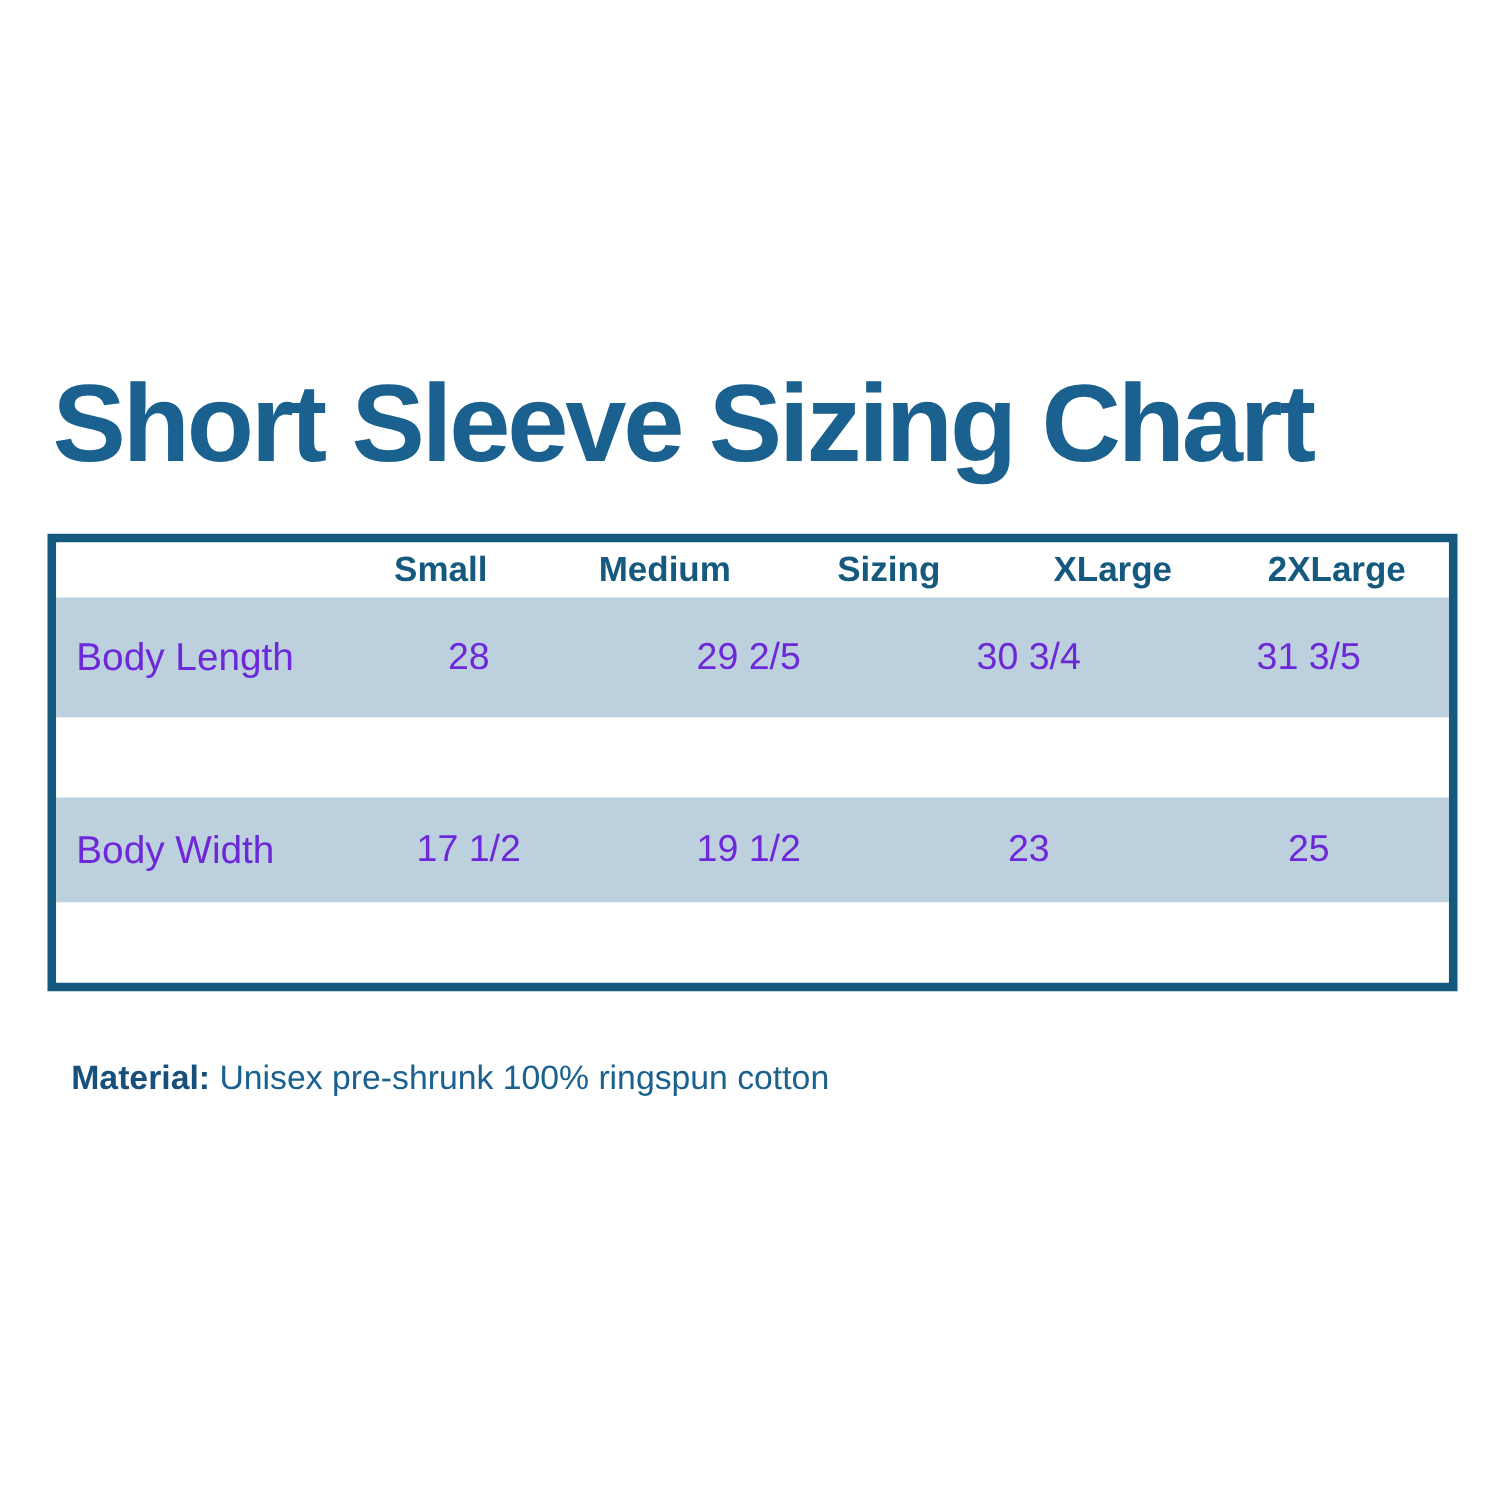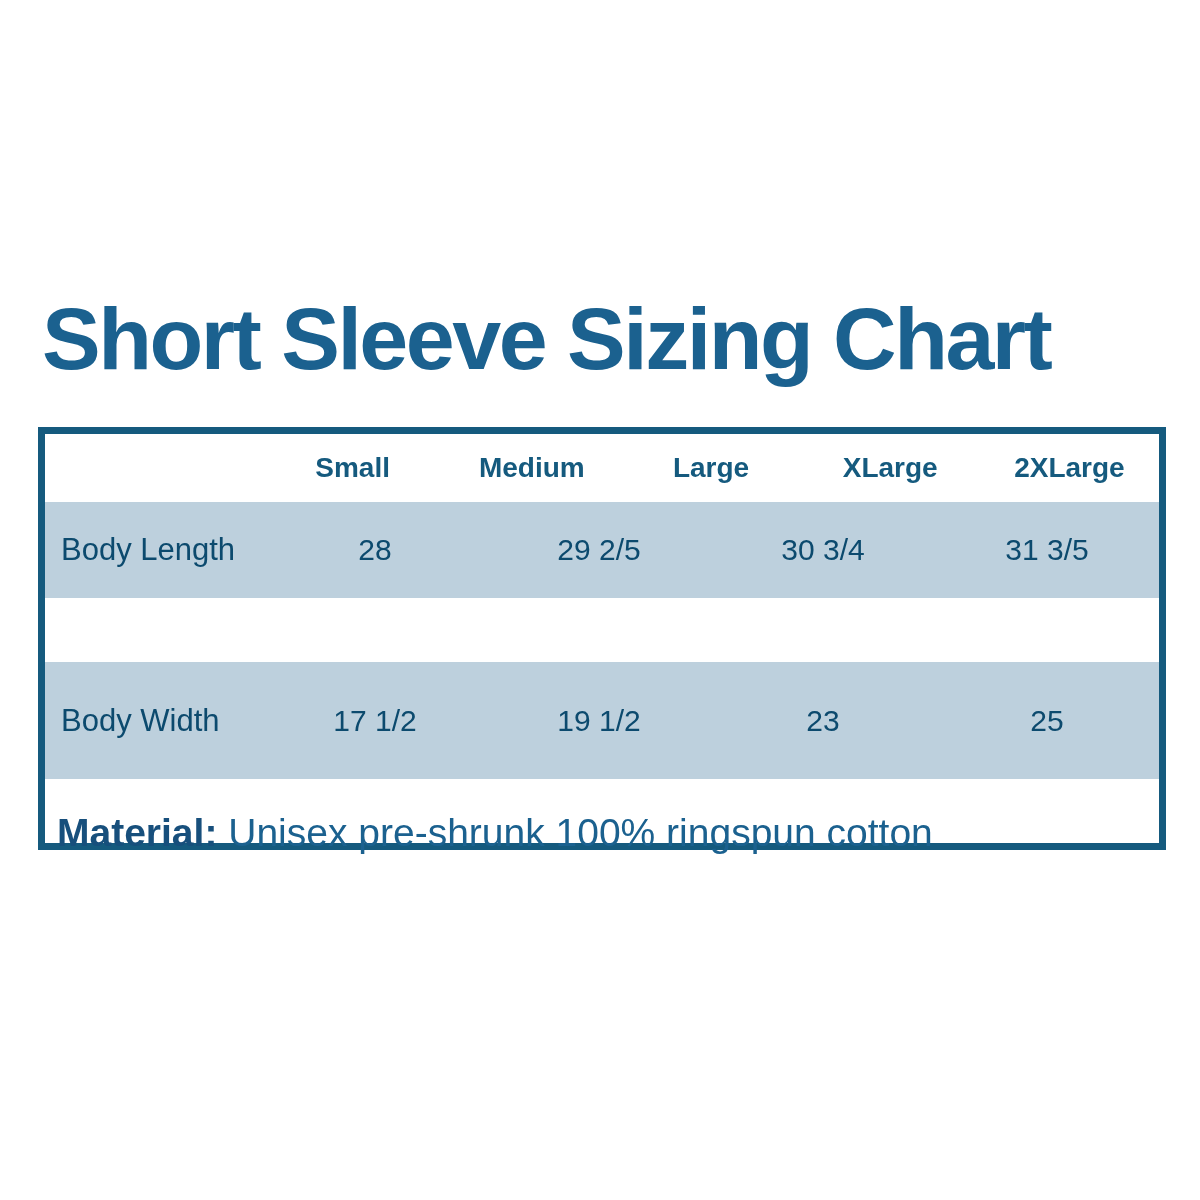--- a/index.html
+++ b/index.html
@@ -37,7 +37,7 @@
     align-items: center;
     width: 100%;
   }
-  .t-row.header-row { height: 68px; background: #ffffff; }
+  .t-row.header-row { height: 44px; background: #ffffff; }
   .t-row.data-row-1 { height: 96px; background: #bdd0dd; }
   .t-row.spacer-row { height: 64px; background: #ffffff; }
   .t-row.data-row-2 { height: 117px; background: #bdd0dd; }

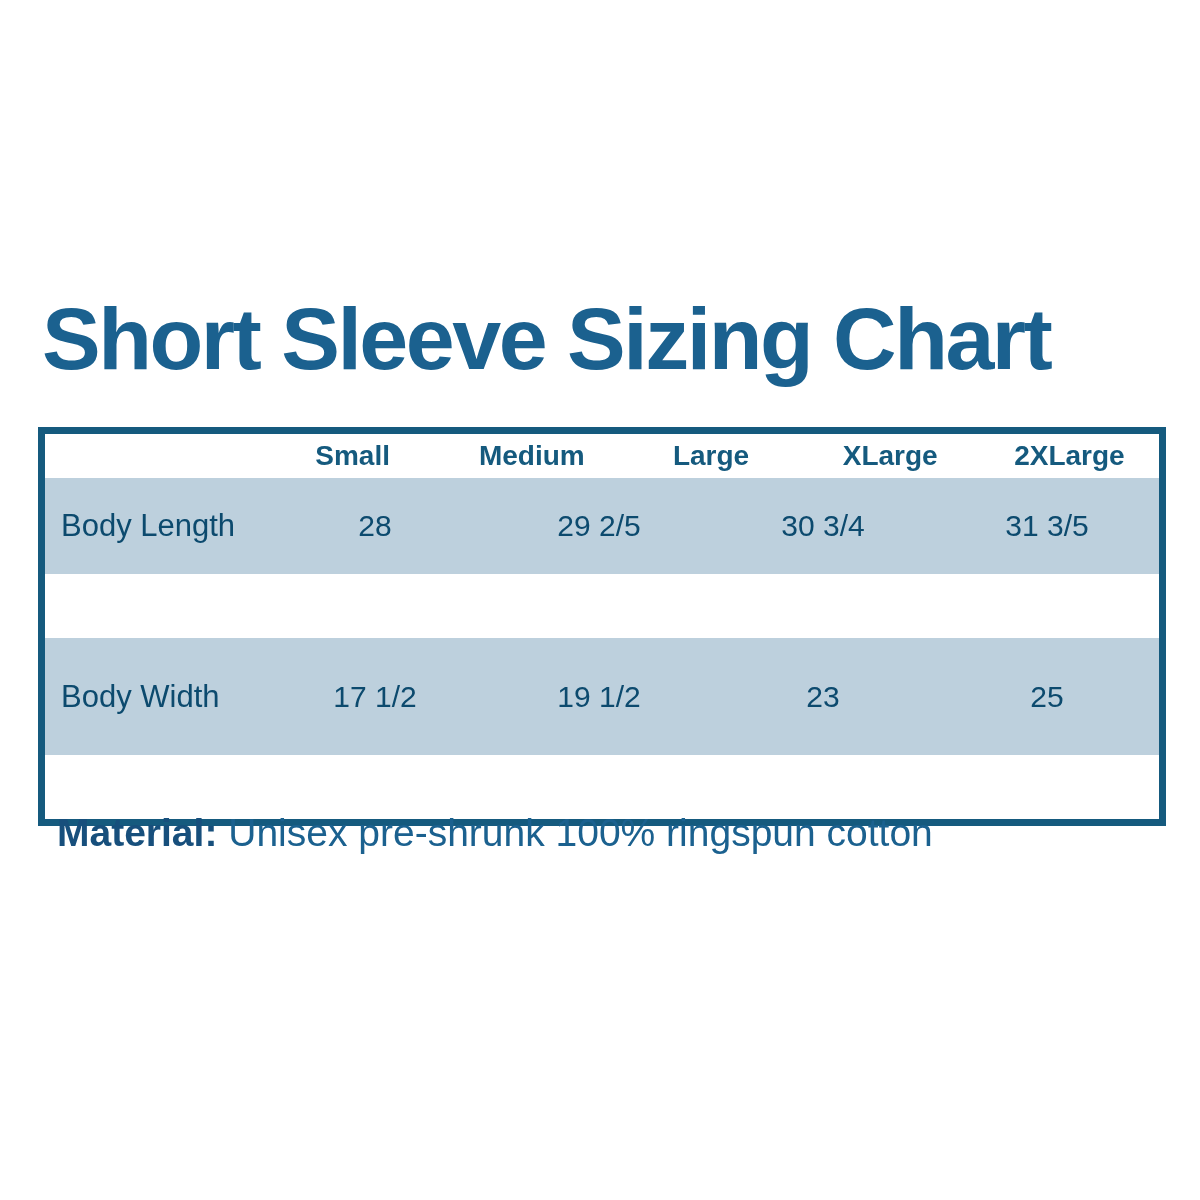--- a/index.html
+++ b/index.html
@@ -84,7 +84,7 @@
       <div class="cell label-cell"></div>
       <div class="cell">Small</div>
       <div class="cell">Medium</div>
-      <div class="cell">Large</div>
+      <div class="cell">Sizing</div>
       <div class="cell">XLarge</div>
       <div class="cell">2XLarge</div>
     </div>

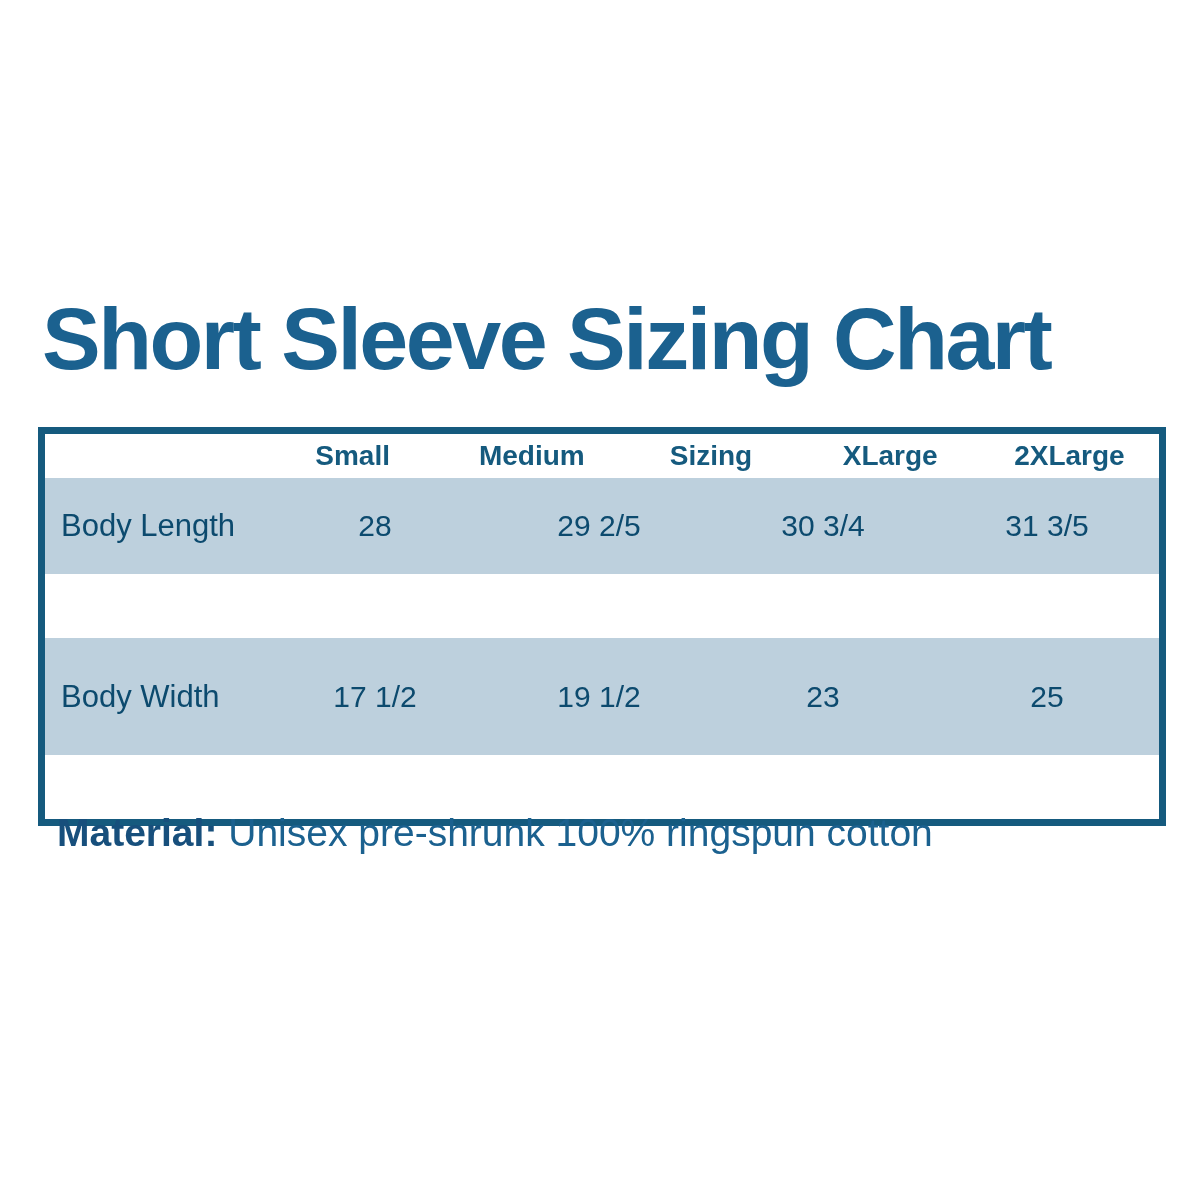--- a/index.html
+++ b/index.html
@@ -45,7 +45,7 @@
   .cell {
     flex: 1 1 0;
     text-align: center;
-    color: #0c4a6e;
+    color: #6d28d9;
     font-size: 30px;
   }
   .cell.label-cell {

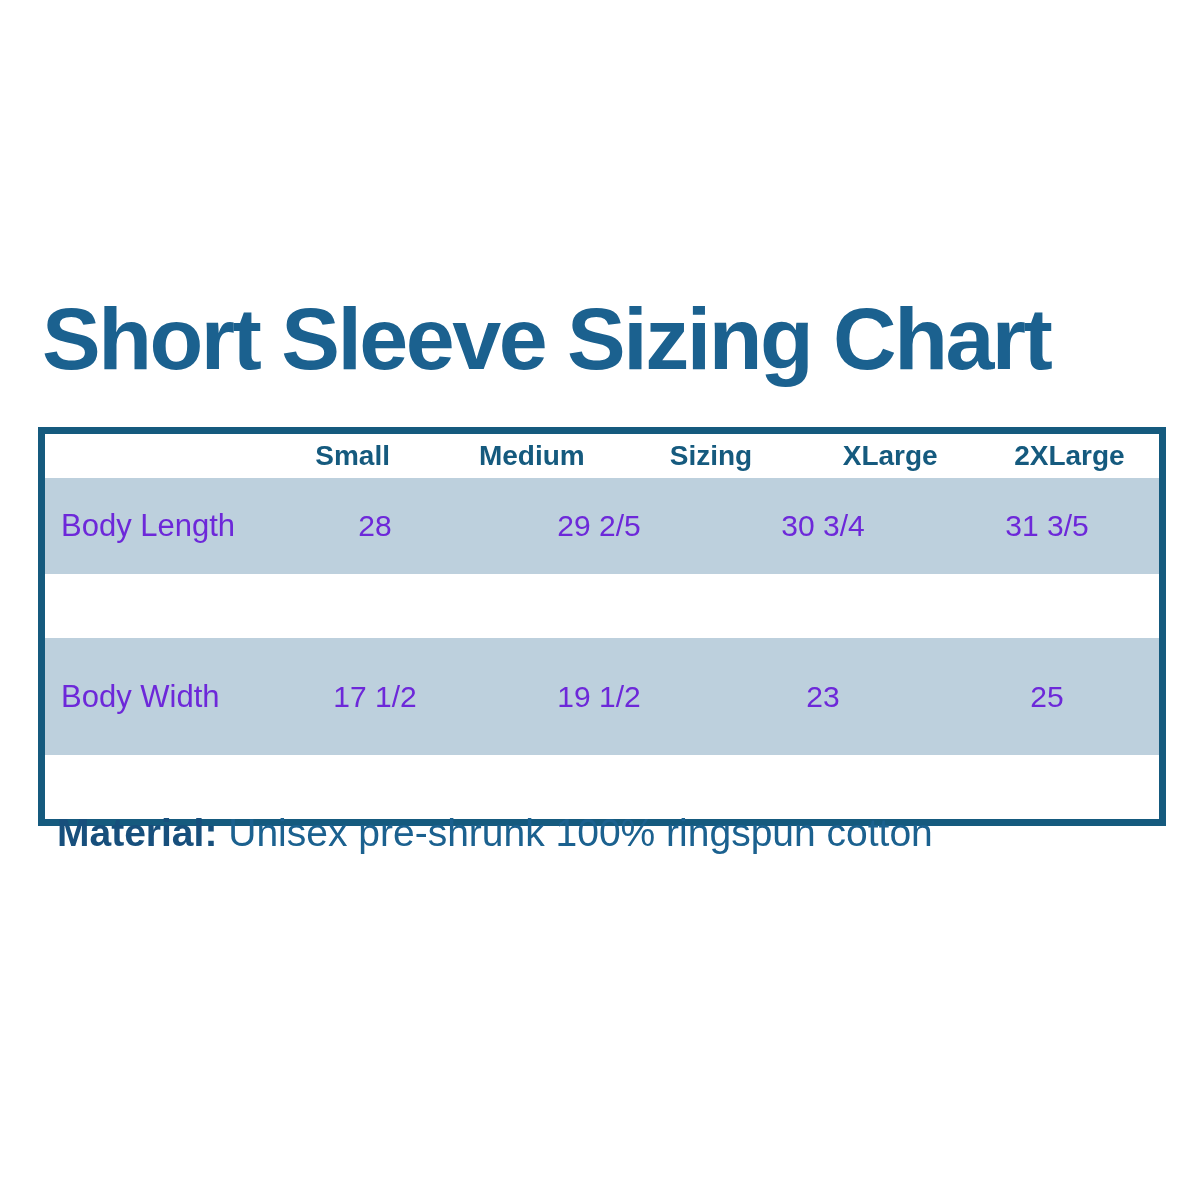--- a/index.html
+++ b/index.html
@@ -40,7 +40,7 @@
   .t-row.header-row { height: 44px; background: #ffffff; }
   .t-row.data-row-1 { height: 96px; background: #bdd0dd; }
   .t-row.spacer-row { height: 64px; background: #ffffff; }
-  .t-row.data-row-2 { height: 117px; background: #bdd0dd; }
+  .t-row.data-row-2 { height: 84px; background: #bdd0dd; }
   .t-row.bottom-row { height: 64px; background: #ffffff; }
   .cell {
     flex: 1 1 0;

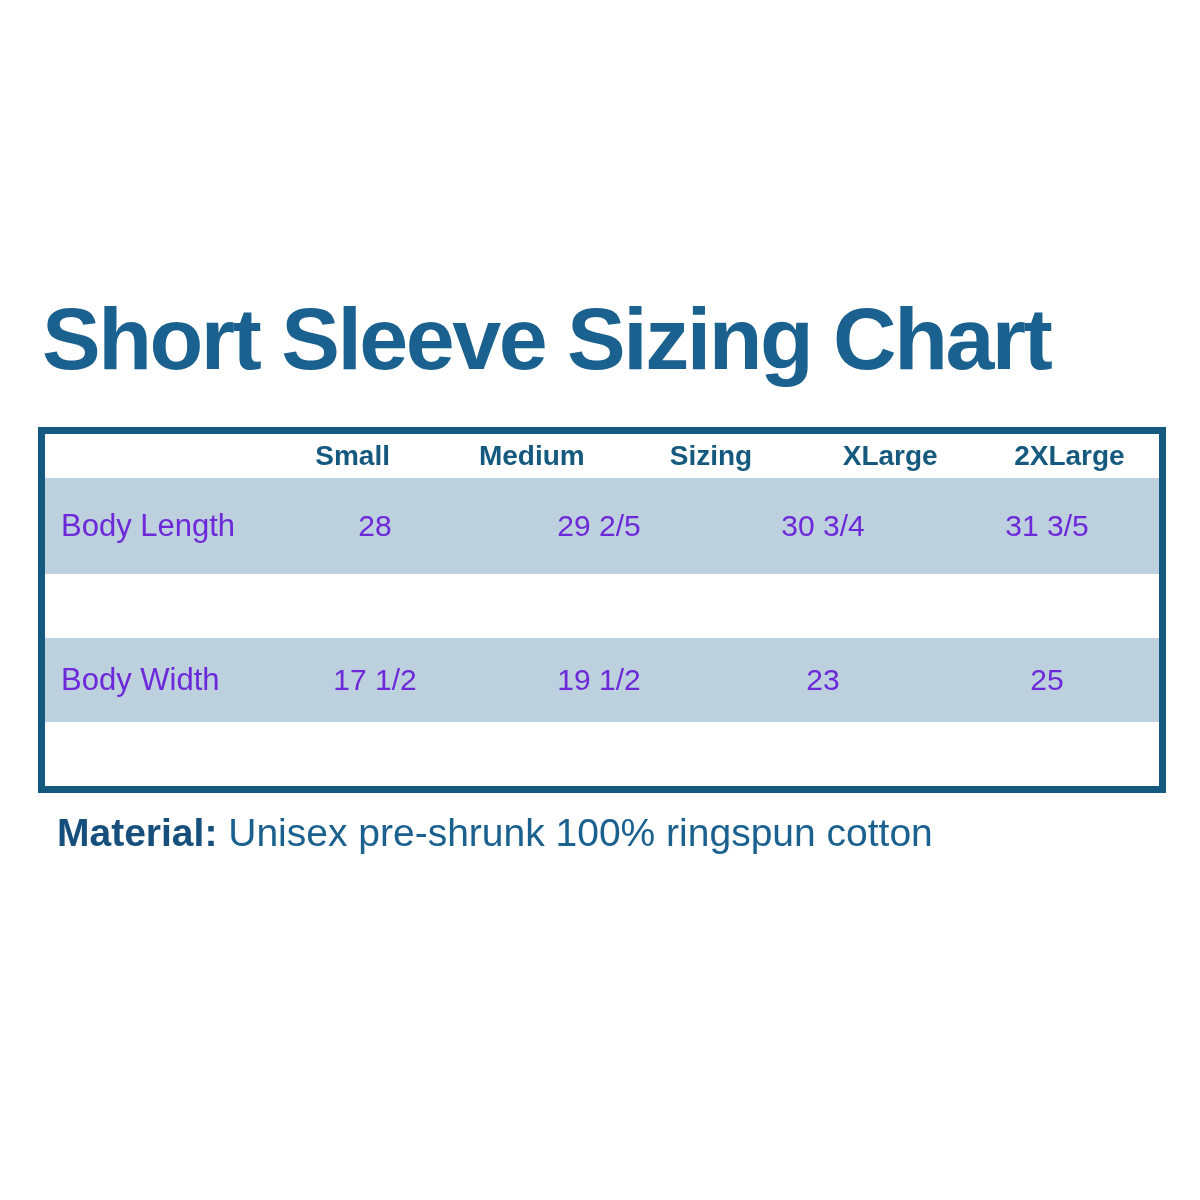--- a/index.html
+++ b/index.html
@@ -61,8 +61,8 @@
   }
   .notes {
     position: absolute;
-    left: 57px; top: 812px;
-    font-size: 39px;
+    left: 57px; top: 842px;
+    font-size: 27px;
     color: #1b618f;
     line-height: 41px;
   }

